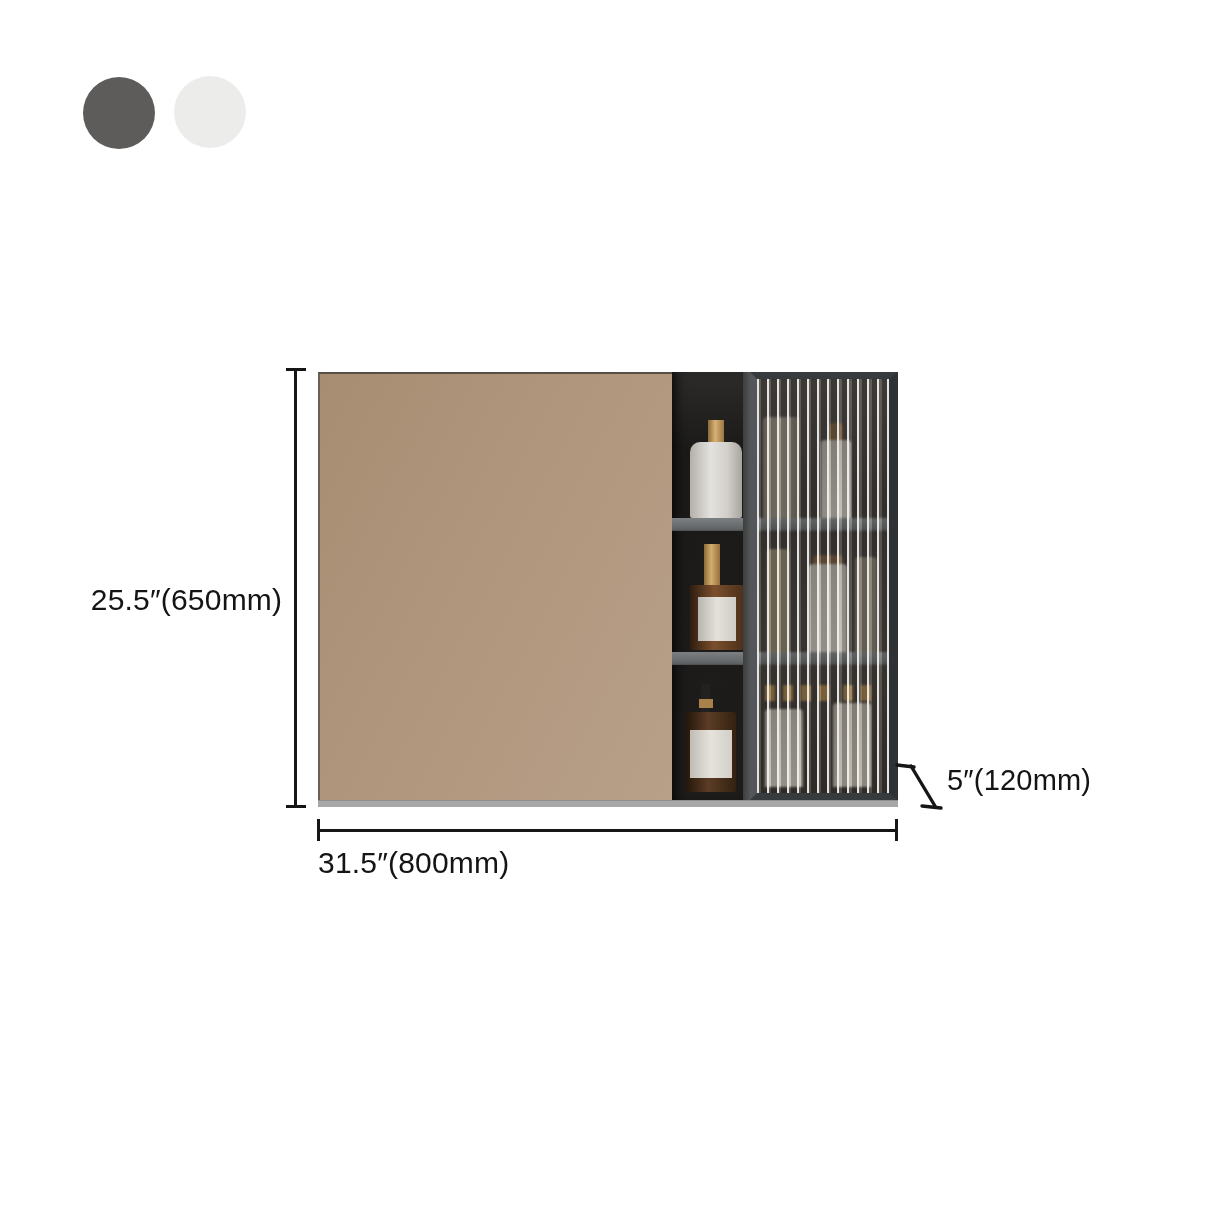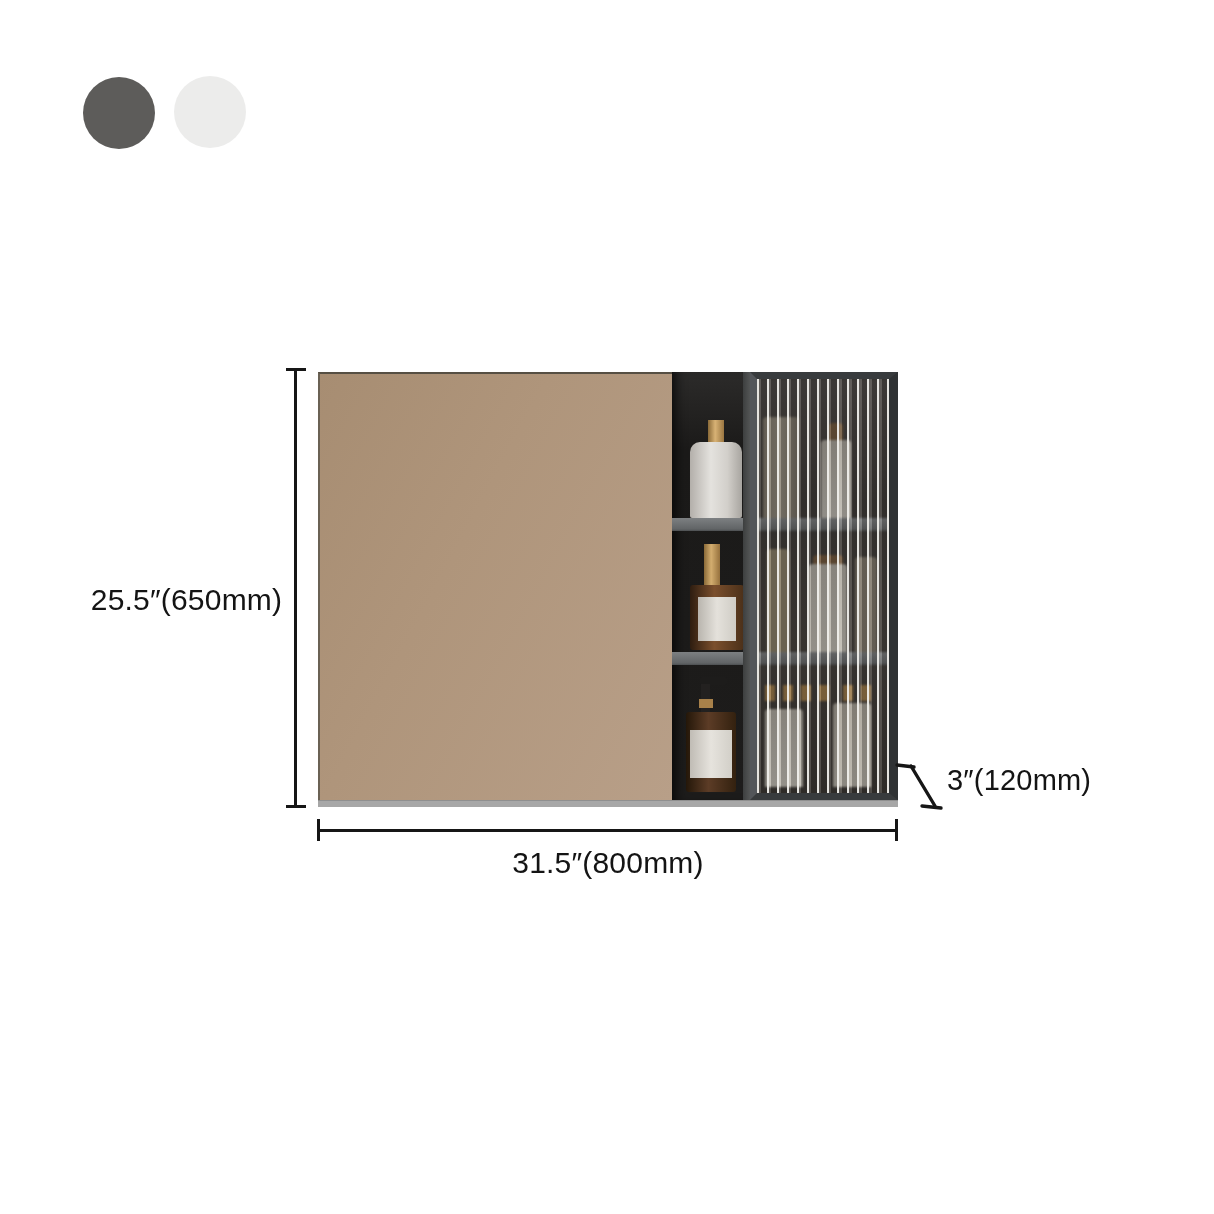--- a/index.html
+++ b/index.html
@@ -200,7 +200,7 @@
     <line x1="23" y1="14" x2="47" y2="54" stroke="#161616" stroke-width="3.4" stroke-linecap="round"></line>
     <line x1="34" y1="54" x2="53" y2="56" stroke="#161616" stroke-width="3.4" stroke-linecap="round"></line>
   </svg>
-  <div class="dim-label depth-label">3″(120mm)</div>
+  <div class="dim-label depth-label">5″(120mm)</div>
 
 </div>
 

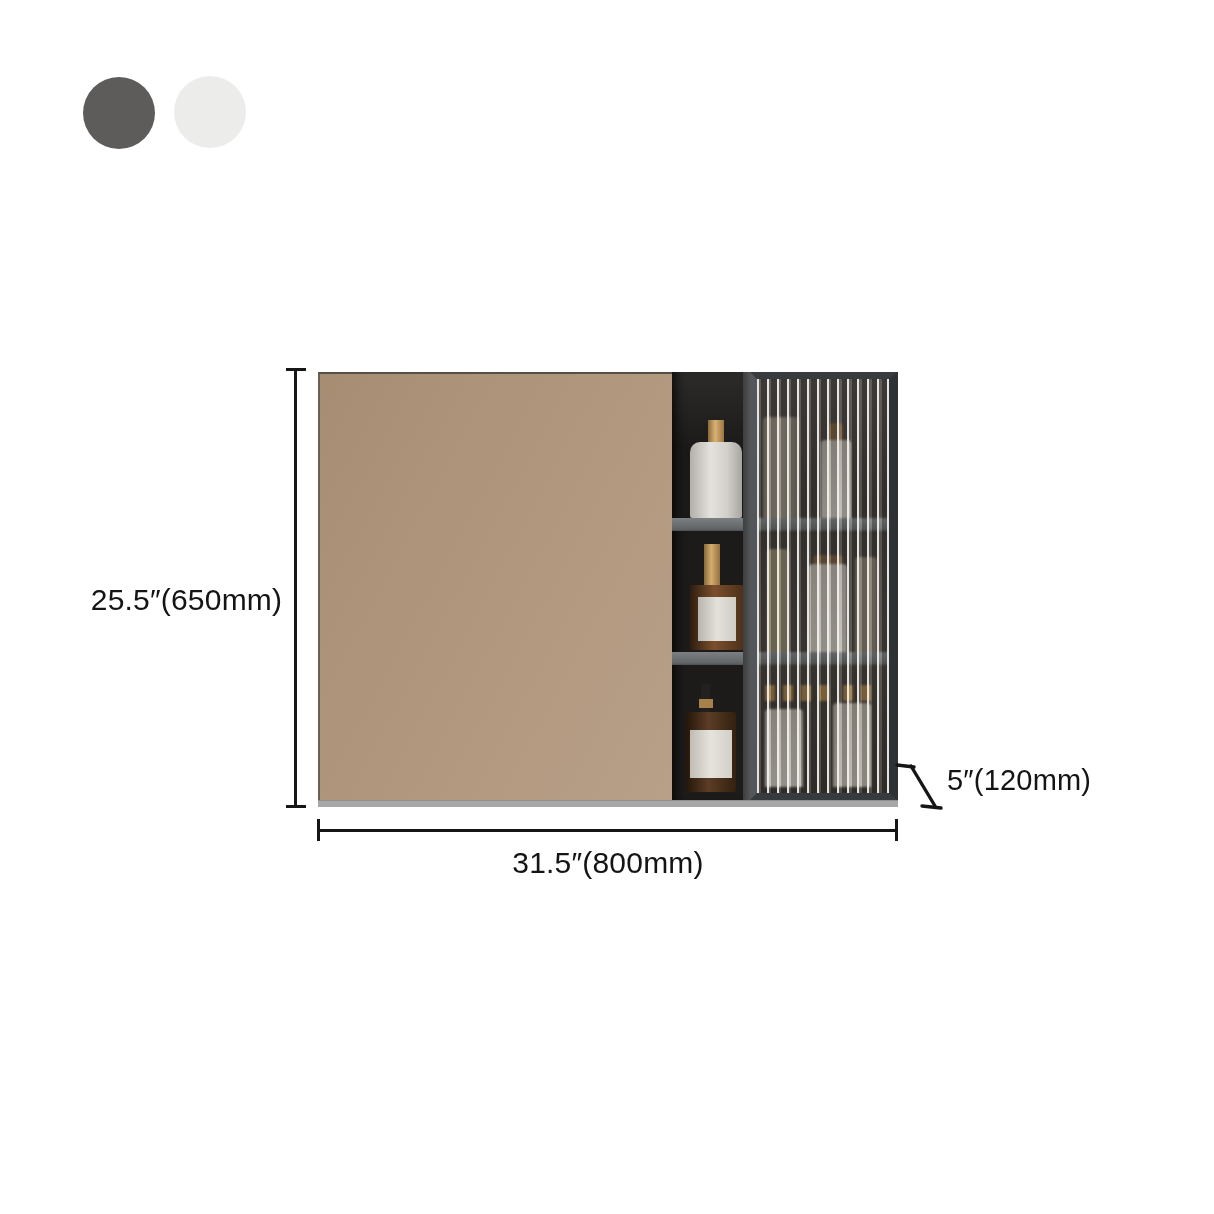--- a/index.html
+++ b/index.html
@@ -125,7 +125,7 @@
     letter-spacing:0.2px;color:#141414;white-space:nowrap;
   }
   .height-label{left:88px;top:583px;width:197px;text-align:center;}
-  .width-label{left:318px;top:846px;width:580px;text-align:center;}
+  .width-label{left:318px;top:846px;width:580px;text-align:left;}
   .depth-label{left:947px;top:764px;font-size:29px;}
   .depth-mark{position:absolute;left:888px;top:752px;width:64px;height:66px;}
 </style>

